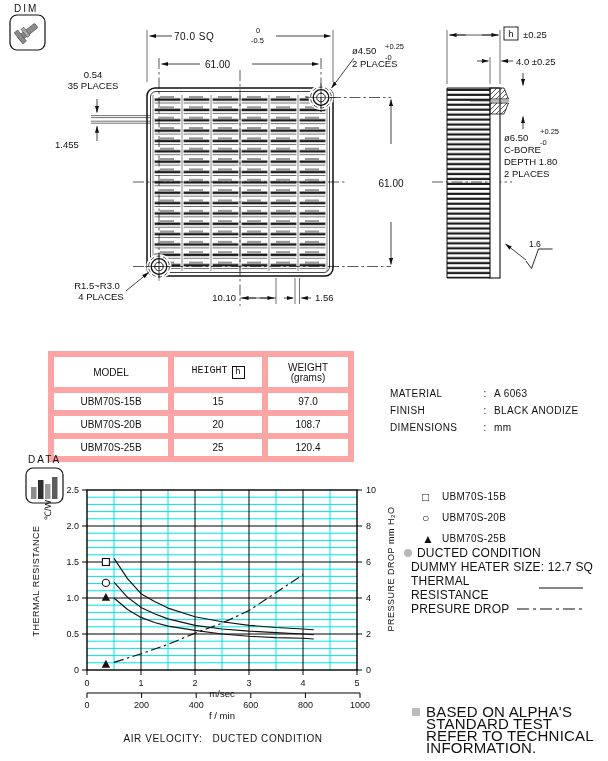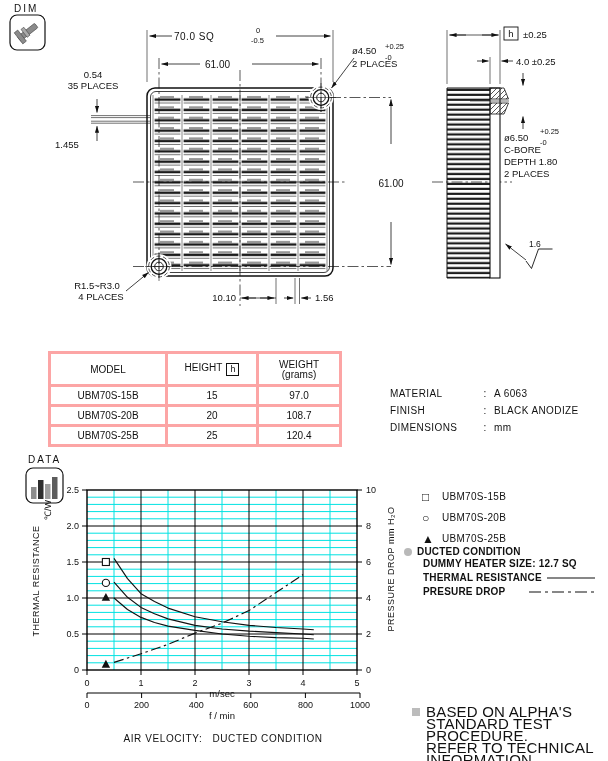--- a/index.html
+++ b/index.html
@@ -11,7 +11,7 @@
   .sec-label{font-size:10px;letter-spacing:2px;color:#111;}
   
   table.spec{border-collapse:collapse;font-size:10px;}
-  table.spec td,table.spec th{border:3px solid #fca5a5;text-align:center;font-weight:normal;padding:0;}
+  table.spec td,table.spec th{border:6px solid #fca5a5;text-align:center;font-weight:normal;padding:0;}
   table.spec th{height:30px;}
   table.spec td{height:17px;}
   .col-model{width:114px;} .col-h{width:88px;} .col-w{width:80px;}

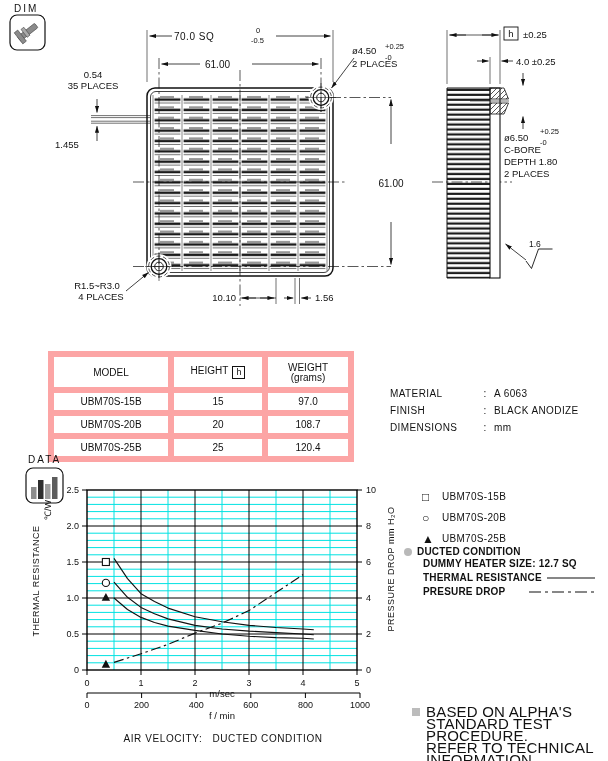--- a/index.html
+++ b/index.html
@@ -14,7 +14,7 @@
   table.spec td,table.spec th{border:6px solid #fca5a5;text-align:center;font-weight:normal;padding:0;}
   table.spec th{height:30px;}
   table.spec td{height:17px;}
-  .col-model{width:114px;} .col-h{width:88px;} .col-w{width:80px;}
+  .col-model{width:114px;} .col-h{width:88px;font-family:Liberation Mono, monospace;} .col-w{width:80px;}
   .hbox{display:inline-block;border:1px solid #111;width:11px;height:11px;line-height:11px;
         font-size:9px;margin-left:4px;vertical-align:-1px;}
   .grams{font-size:10px;display:block;margin-top:-1px;}

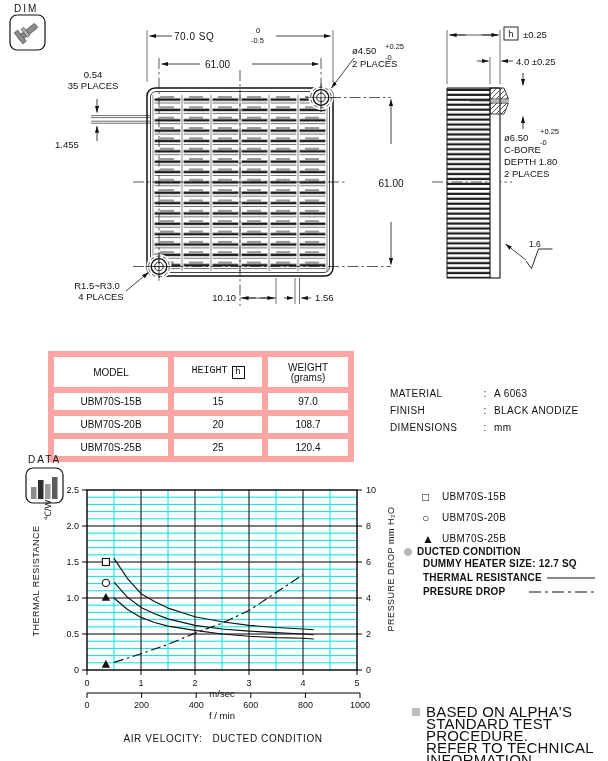--- a/index.html
+++ b/index.html
@@ -24,7 +24,7 @@
   
   .lg-row{display:flex;align-items:center;height:21px;font-size:10px;letter-spacing:0.3px;}
   .lg-marker{display:inline-block;width:20px;text-align:left;font-size:12px;}
-  .cond{font-size:10px;letter-spacing:0.2px;font-weight:bold;}
+  .cond{font-size:12px;letter-spacing:0.2px;}
   .cond-title{display:flex;align-items:center;}
   .cond-bullet{width:8px;height:8px;border-radius:50%;background:#b9b9b9;margin-right:5px;flex:0 0 auto;}
   .cond-lines{margin-left:19px;line-height:14px;}

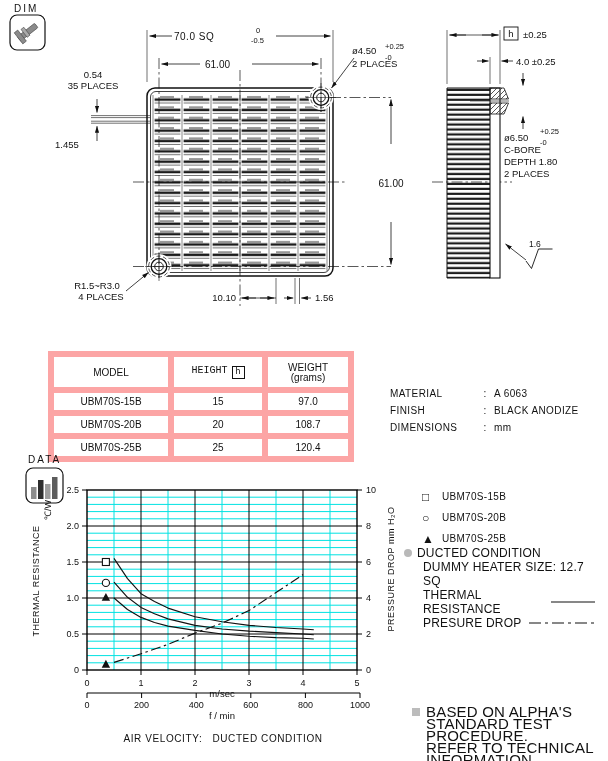--- a/index.html
+++ b/index.html
@@ -27,7 +27,7 @@
   .cond{font-size:12px;letter-spacing:0.2px;}
   .cond-title{display:flex;align-items:center;}
   .cond-bullet{width:8px;height:8px;border-radius:50%;background:#b9b9b9;margin-right:5px;flex:0 0 auto;}
-  .cond-lines{margin-left:19px;line-height:14px;}
+  .cond-lines{margin-left:7px;line-height:14px;}
   .cond-lines .krow{display:flex;align-items:center;width:172px;}
   .krow .ksample{margin-left:auto;}
   

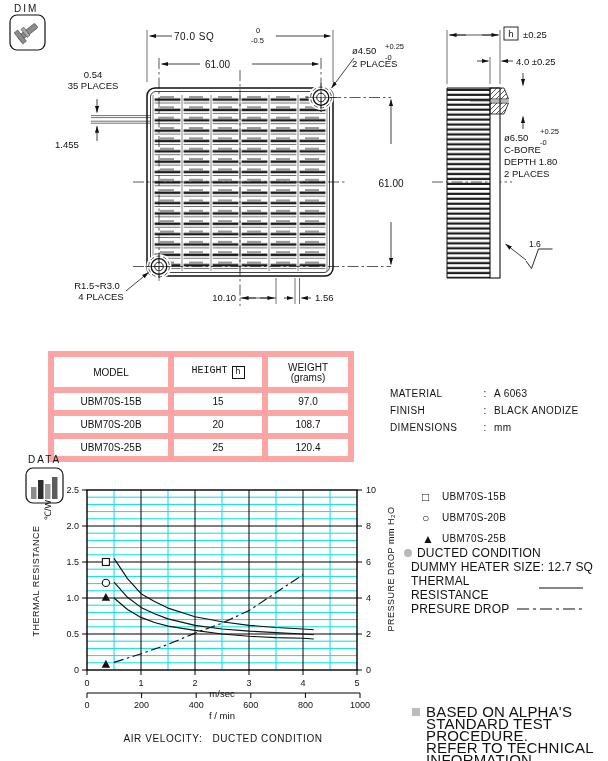--- a/index.html
+++ b/index.html
@@ -367,7 +367,6 @@
     <span class="note-bullet"></span>
     <div>
       <div>BASED ON ALPHA'S STANDARD TEST</div>
-      <div>PROCEDURE.</div>
       <div>REFER TO TECHNICAL INFORMATION.</div>
     </div>
   </div>

